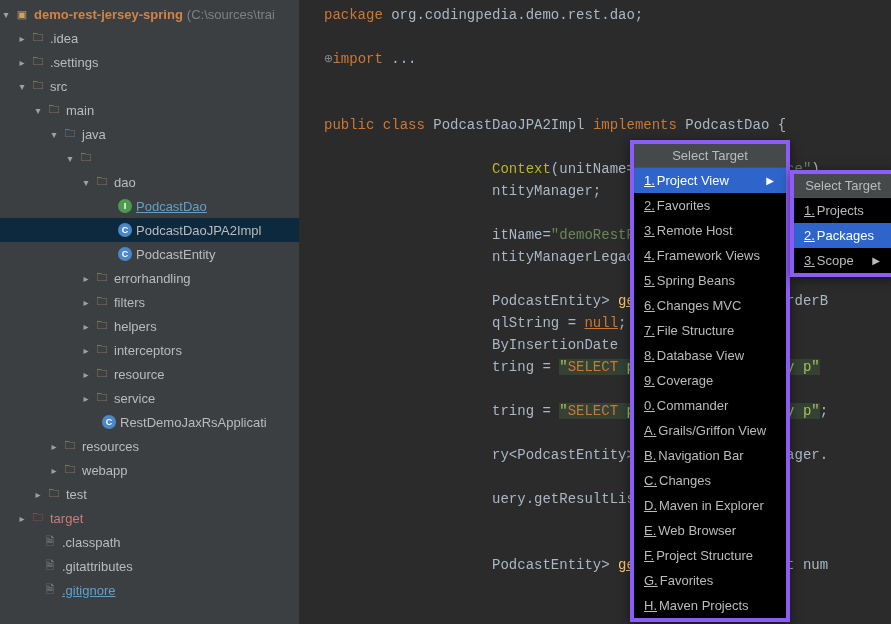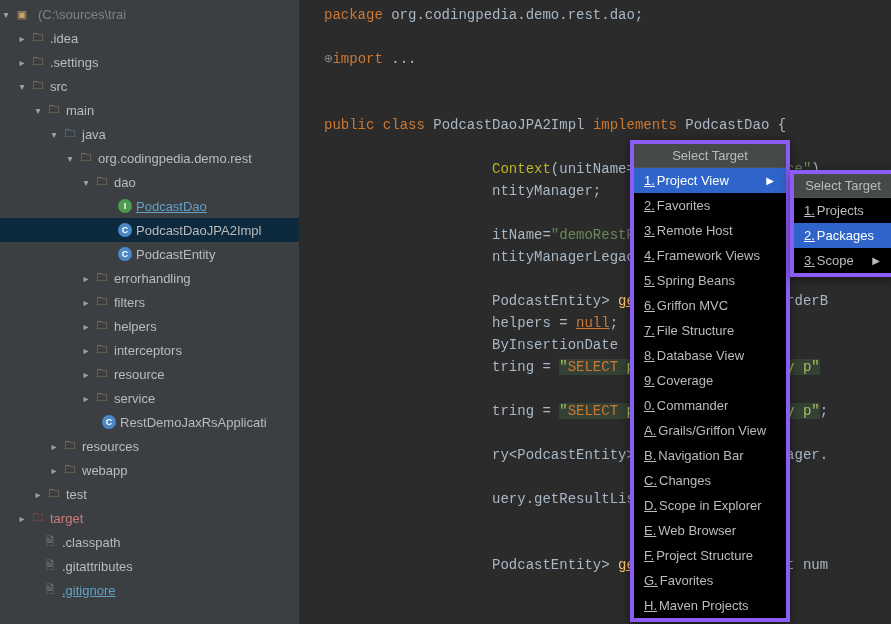--- a/index.html
+++ b/index.html
@@ -131,6 +131,7 @@
   <div class="tree-row" style="padding-left:0px">
     <span class="arrow">▾</span>
     <span class="ficon folder">▣</span>
+    <span class="tree-label orange">demo-rest-jersey-spring</span>
     <span class="path-suffix">(C:\sources\trai</span>
   </div>
 

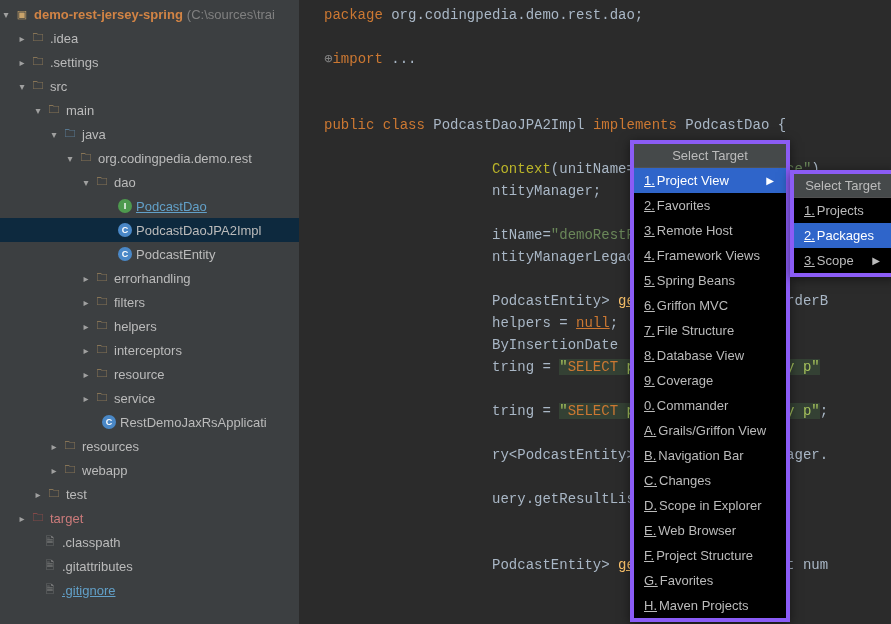--- a/index.html
+++ b/index.html
@@ -168,7 +168,6 @@
   <div class="tree-row" style="padding-left:64px">
     <span class="arrow">▾</span>
     <span class="ficon folder-pkg">🗀</span>
-    <span class="tree-label">org.codingpedia.demo.rest</span>
   </div>
 
   <div class="tree-row" style="padding-left:80px">

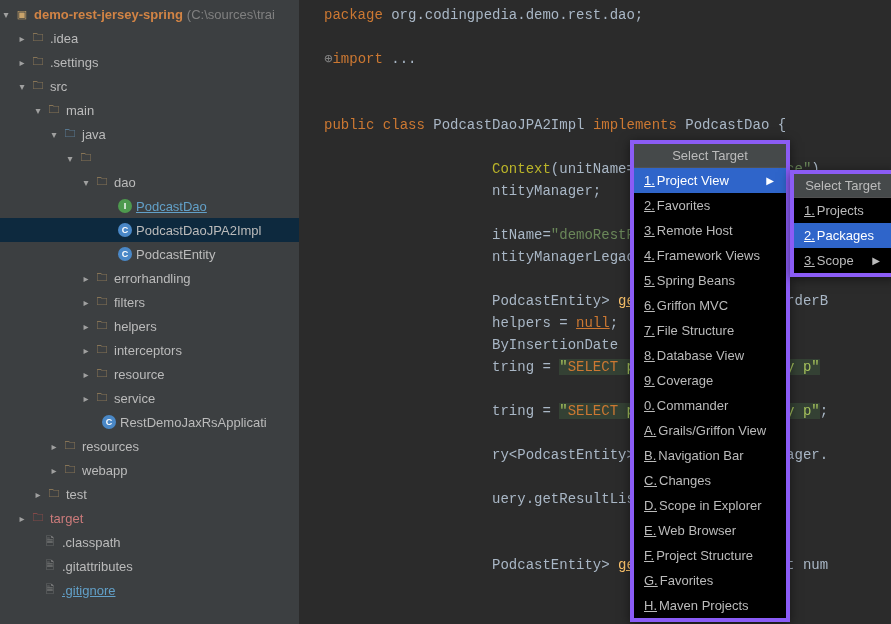--- a/index.html
+++ b/index.html
@@ -321,7 +321,7 @@
         </div>
         <div class="popup-item">
           <span class="mn">6.</span>
-          <span> Griffon MVC</span>
+          <span> Changes MVC</span>
         </div>
         <div class="popup-item">
           <span class="mn">7.</span>

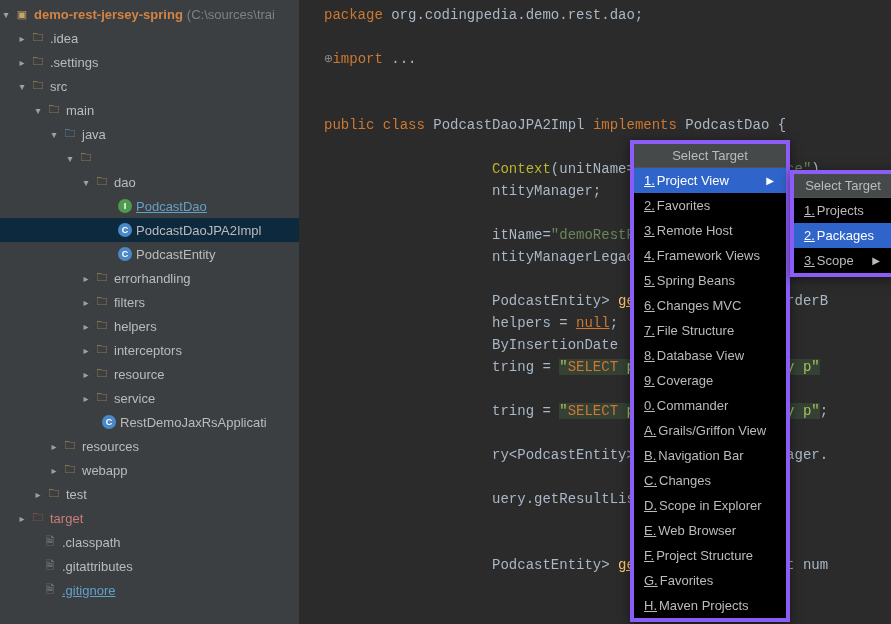--- a/index.html
+++ b/index.html
@@ -282,7 +282,7 @@
                     <span>ntityManagerLegacy;</span>
 
                     <span>PodcastEntity&gt; </span><span class="method-def und">getPodcasts</span><span>(String orderB</span>
-                    <span>helpers = </span><span class="kw und">null</span><span>;</span>
+                    <span>qlString = </span><span class="kw und">null</span><span>;</span>
                     <span>ByInsertionDate != </span><span class="kw">null</span><span>){</span>
                     <span>tring = </span><span class="str-plain">"</span><span class="str-kw">SELECT</span><span class="str-plain"> p </span><span class="str-kw">FROM</span><span class="str-plain"> PodcastEntity p</span><span class="str-plain">"</span>
 

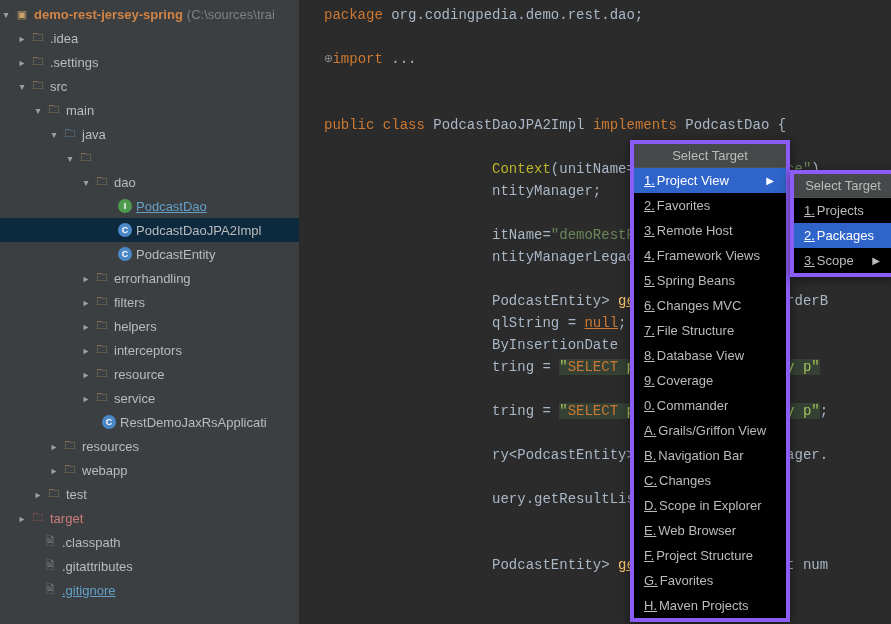--- a/index.html
+++ b/index.html
@@ -353,7 +353,7 @@
         </div>
         <div class="popup-item">
           <span class="mn">D.</span>
-          <span> Scope in Explorer</span>
+          <span> Maven in Explorer</span>
         </div>
         <div class="popup-item">
           <span class="mn">E.</span>

